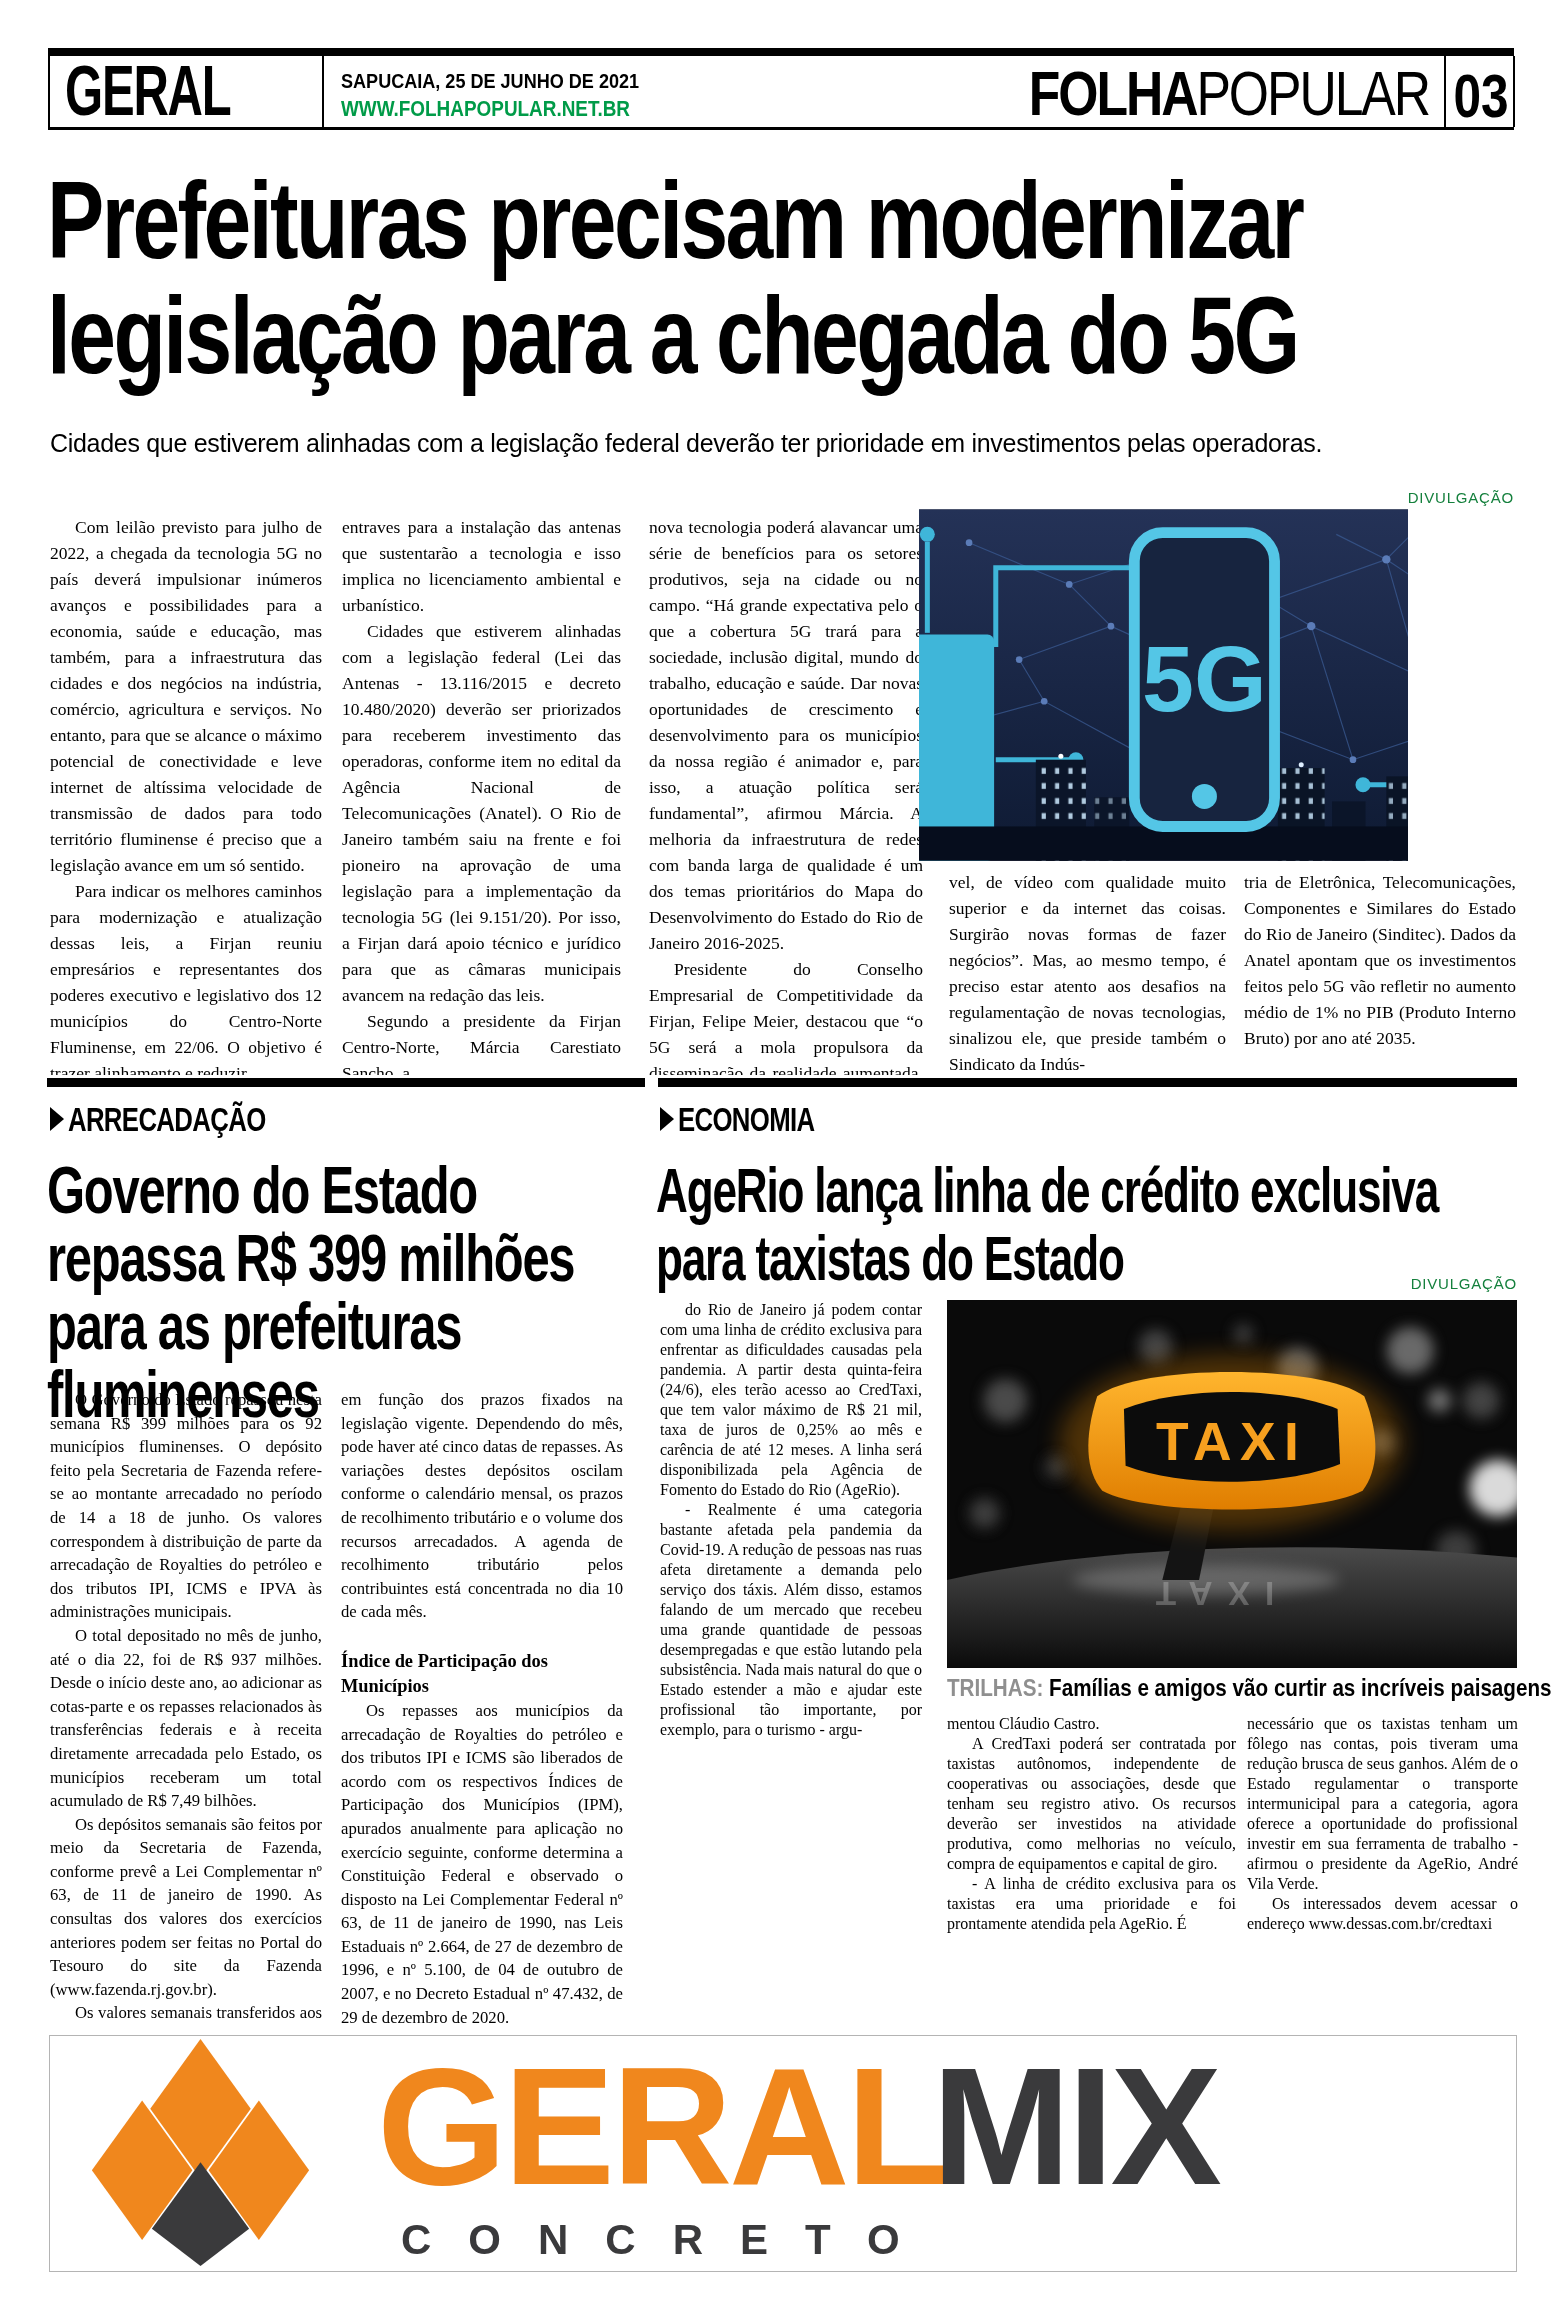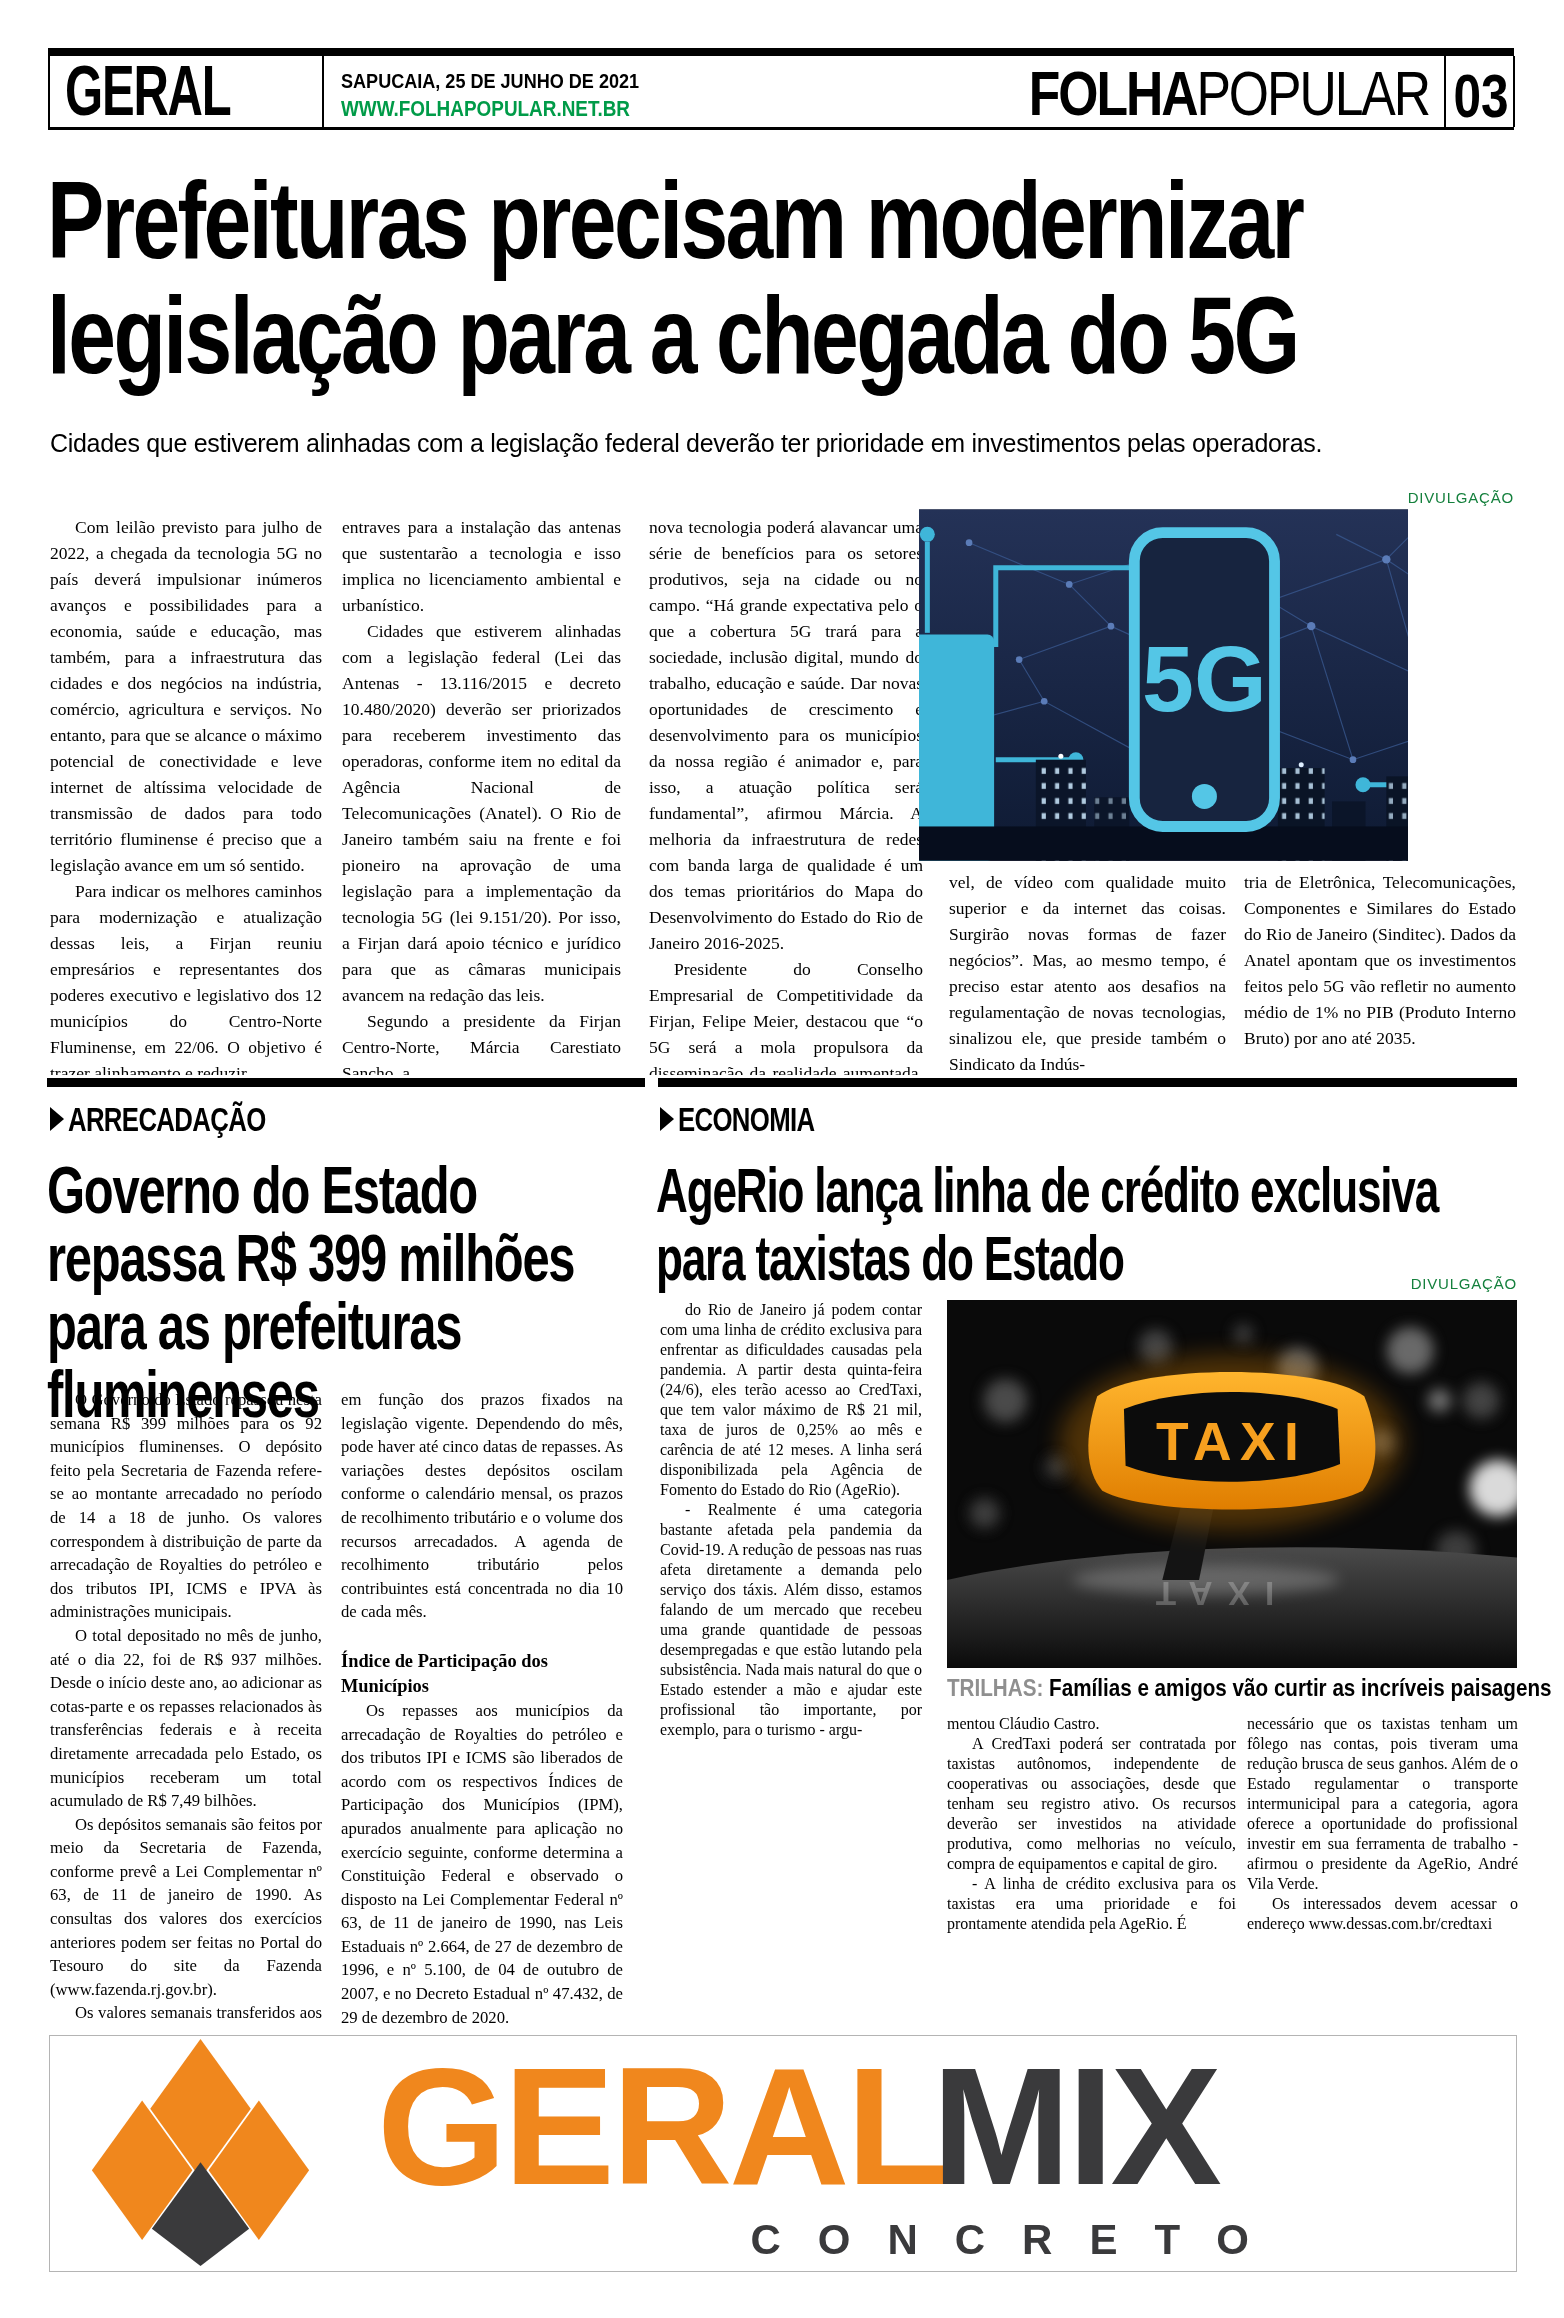--- a/index.html
+++ b/index.html
@@ -74,7 +74,7 @@
   #ad-brand{position:absolute;left:327px;top:6.7px;font-size:167px;line-height:167px;font-weight:bold;
             font-family:"Liberation Sans",sans-serif;letter-spacing:-3.3px;white-space:nowrap;}
   #ad-brand .lara{color:#f0871d;} #ad-brand .mix{color:#3a3a3c;margin-left:-13.4px;}
-  #ad-tagline{position:absolute;left:351px;top:180px;width:885px;text-align:right;font-size:42px;
+  #ad-tagline{position:absolute;left:351px;top:180px;width:885px;text-align:left;font-size:42px;
               font-weight:bold;letter-spacing:37px;color:#3a3a3c;font-family:"Liberation Sans",sans-serif;}
 </style>
 </head>

